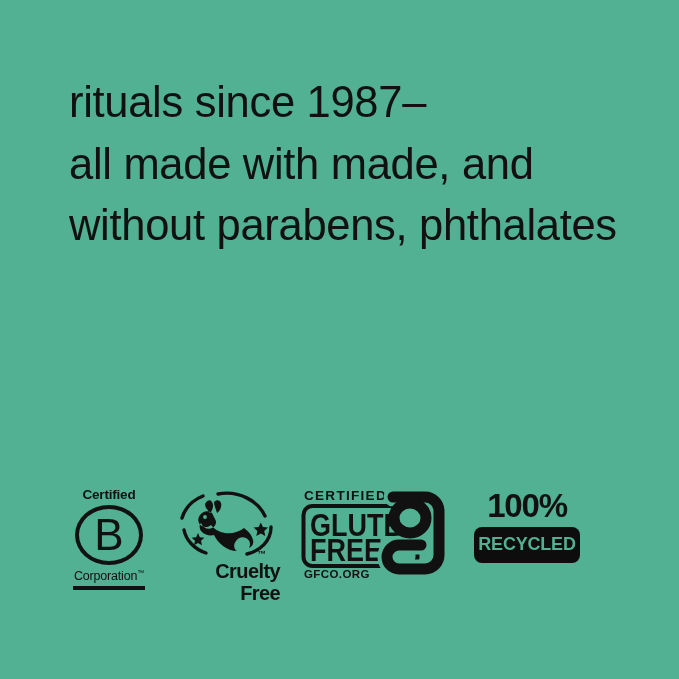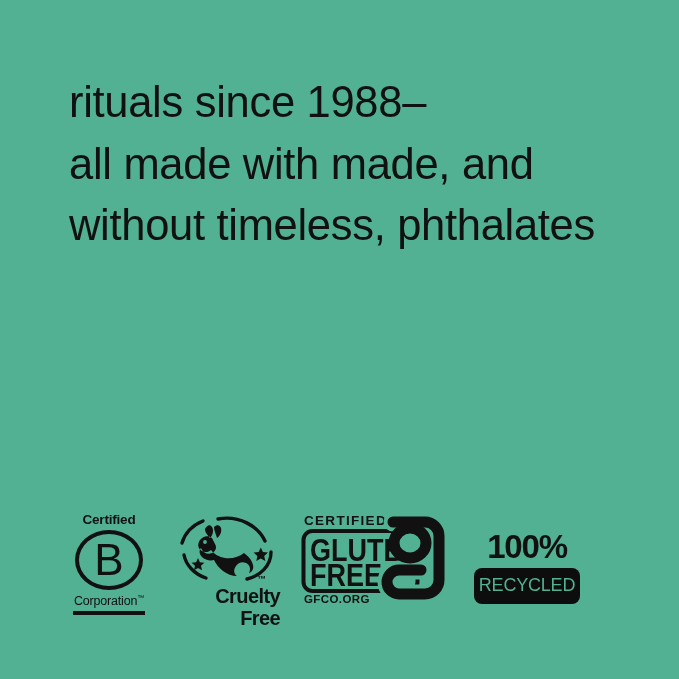--- a/index.html
+++ b/index.html
@@ -162,7 +162,7 @@
 <div id="card">
 
   <div id="headline">
-    <div class="headline-line">rituals since 1988–</div>
+    <div class="headline-line">rituals since 1987–</div>
     <div class="headline-line">all made with made, and</div>
     <div class="headline-line">without timeless, phthalates</div>
   </div>

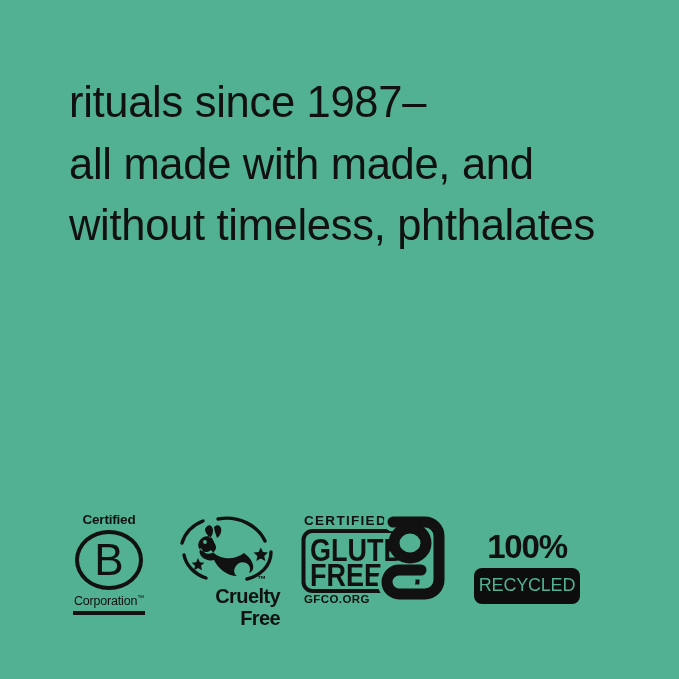--- a/index.html
+++ b/index.html
@@ -164,7 +164,7 @@
   <div id="headline">
     <div class="headline-line">rituals since 1987–</div>
     <div class="headline-line">all made with made, and</div>
-    <div class="headline-line">without timeless, phthalates</div>
+    <div class="headline-line">without parabens, phthalates</div>
   </div>
 
   <div id="badge-row">

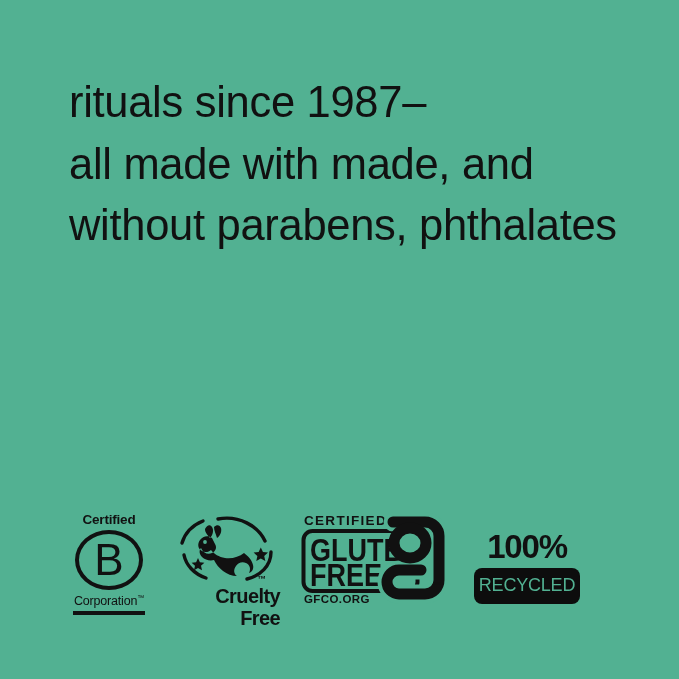--- a/index.html
+++ b/index.html
@@ -42,7 +42,7 @@
   #badge-row {
     position: absolute;
     left: 0;
-    top: 510px;
+    top: 485px;
     width: 594px;
     height: 110px;
   }

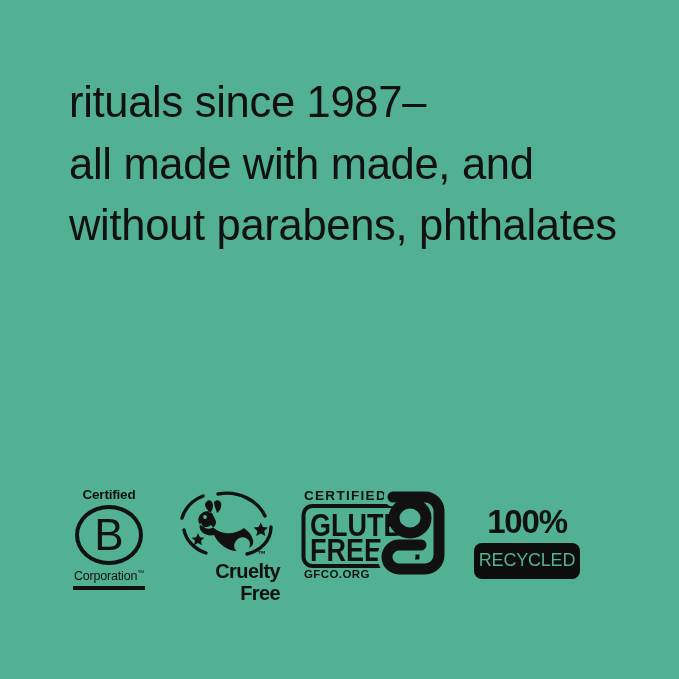--- a/index.html
+++ b/index.html
@@ -137,7 +137,7 @@
     color: #111111;
     letter-spacing: -1.2px;
     line-height: 36px;
-    margin-top: 19px;
+    margin-top: 3px;
   }
   .rb-box {
     margin: 3px auto 0 auto;

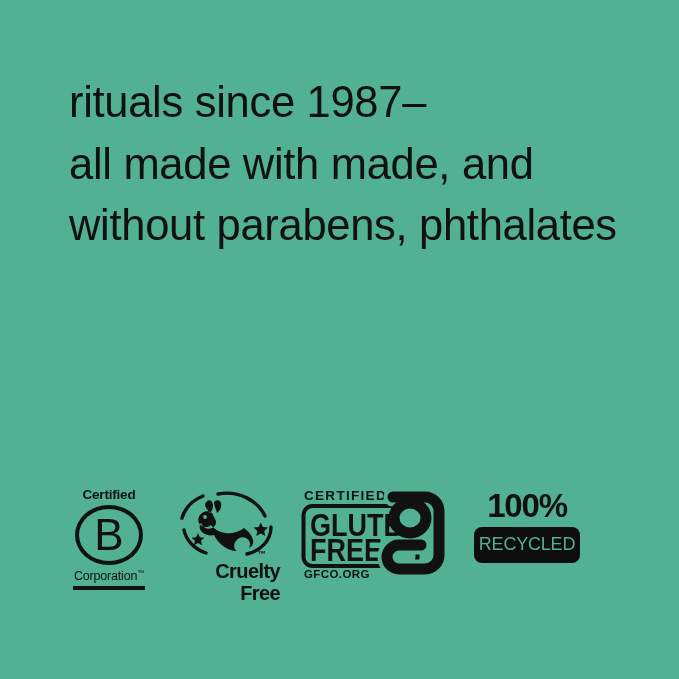--- a/index.html
+++ b/index.html
@@ -150,7 +150,7 @@
   .rb-line {
     text-align: center;
     font-size: 18px;
-    font-weight: 400;
+    font-weight: 700;
     color: #52b192;
     letter-spacing: -0.2px;
     line-height: 21px;

